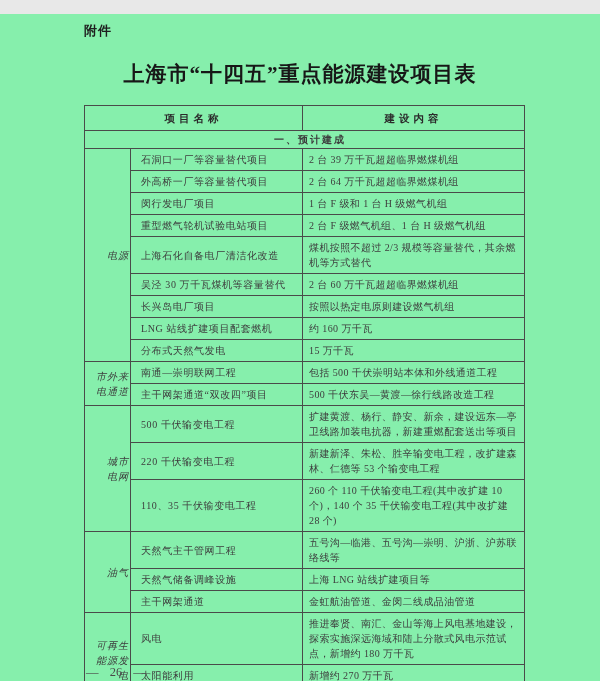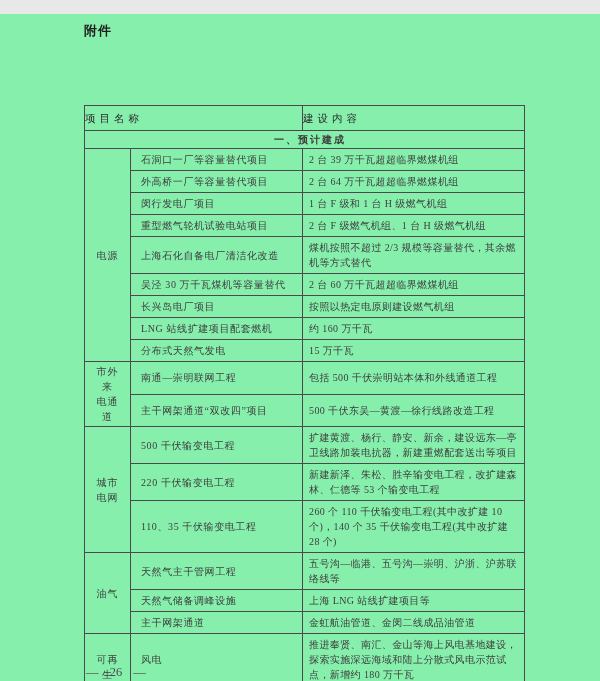--- a/index.html
+++ b/index.html
@@ -84,6 +84,7 @@
 
   <div class="attachment">附件</div>
 
+  <div class="doc-title">上海市“十四五”重点能源建设项目表</div>
 
   <table class="projects">
     <colgroup>

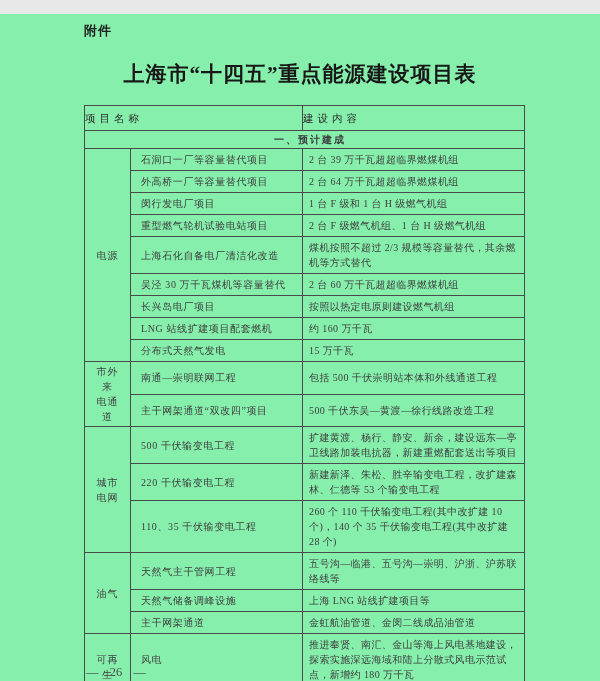--- a/index.html
+++ b/index.html
@@ -41,8 +41,8 @@
     color:#3d3d3d;
   }
   table.projects th {
-    font-weight:normal;
-    text-align:left;
+    font-weight:bold;
+    text-align:center;
     letter-spacing:4px;
     height:25px;
     font-size:10.5px;

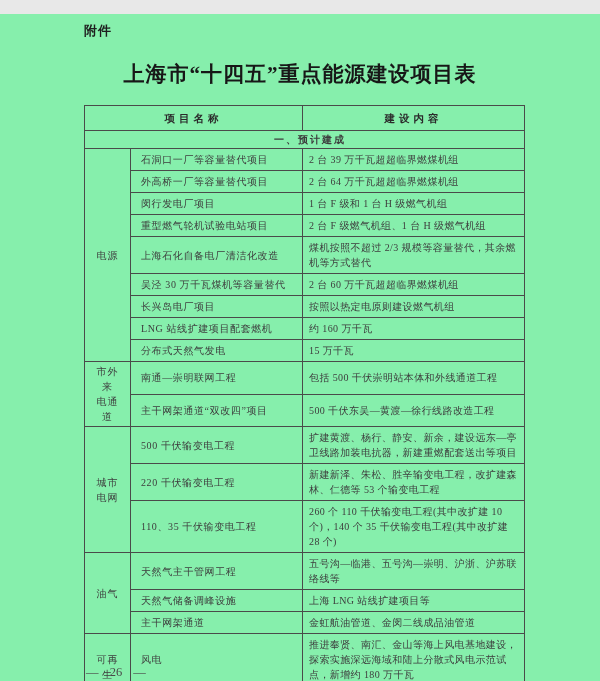--- a/index.html
+++ b/index.html
@@ -58,10 +58,11 @@
     padding-left:11px;
   }
   td.cat {
-    text-align:center;
+    text-align:right;
     white-space:pre-line;
     letter-spacing:1px;
-    padding:2px 11px;
+    padding:2px 1px;
+    font-style:italic;
   }
   td.proj {
     padding:3px 6px 3px 10px;

